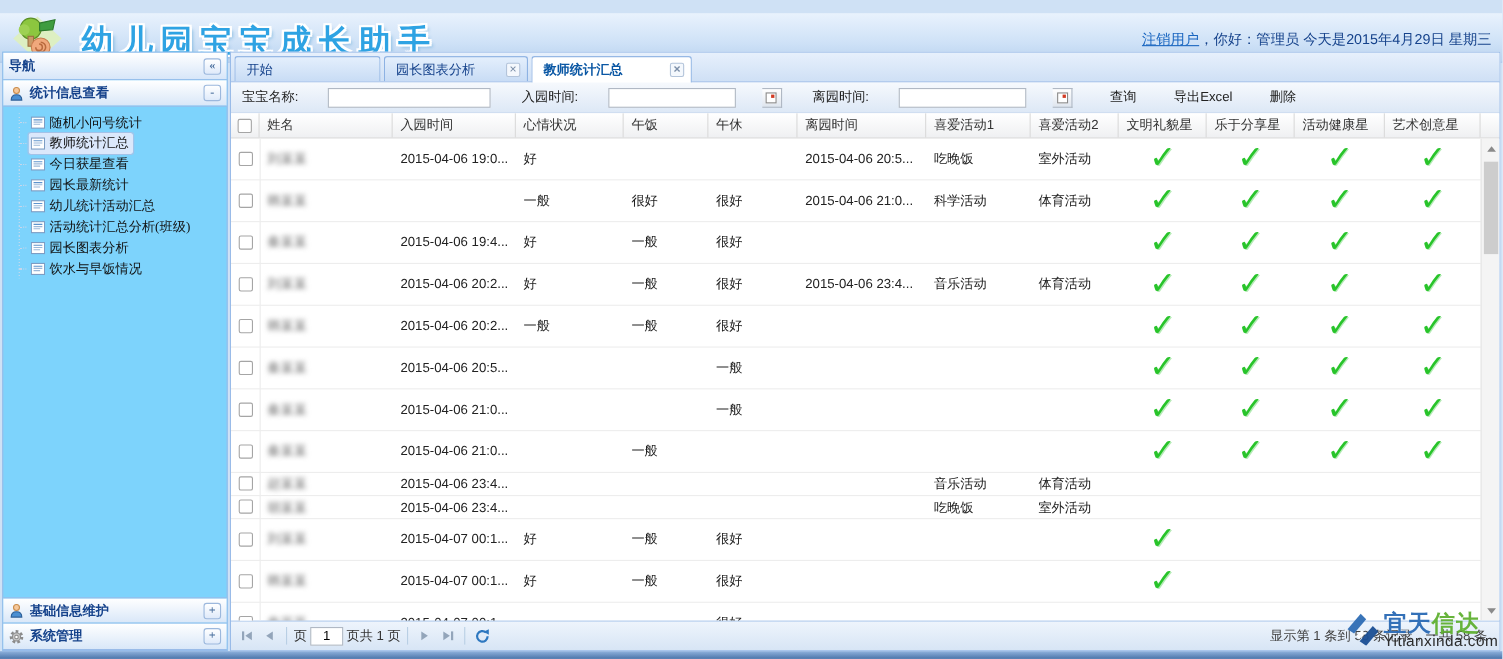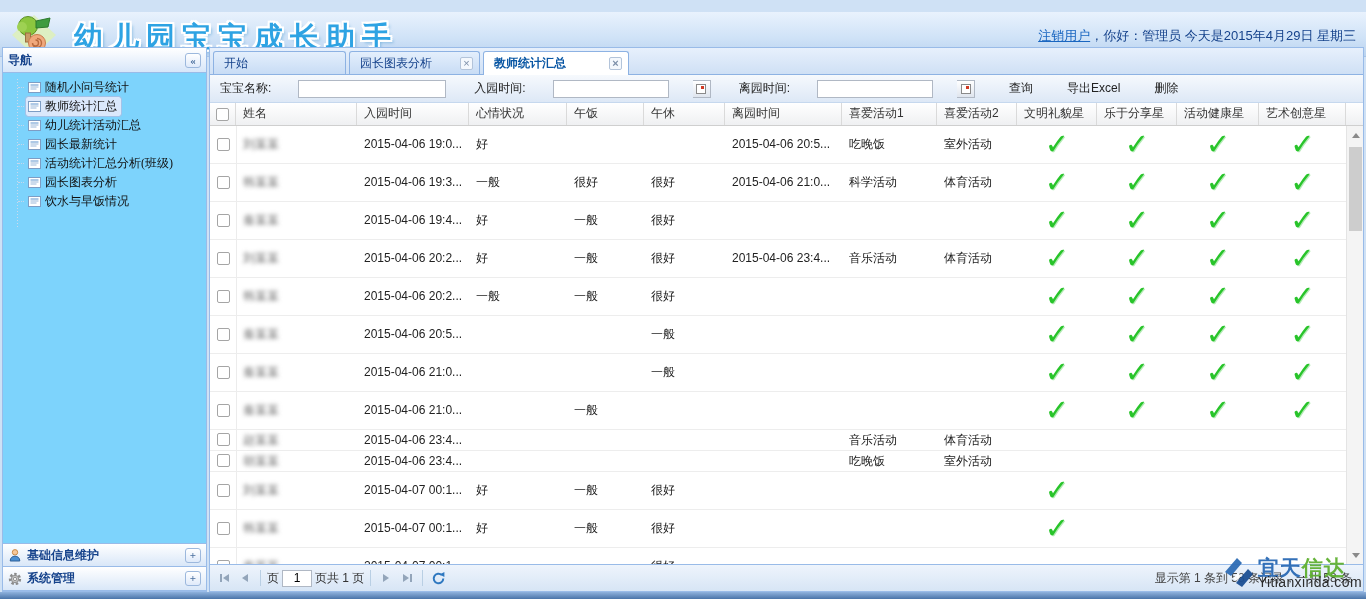--- a/index.html
+++ b/index.html
@@ -149,6 +149,17 @@
         <span>导航</span>
         <span class="sp"></span>
         <span class="tool">«</span>
+      </div>
+      <div class="acc-header">
+        <span class="icon-14">
+          <svg width="14" height="14" viewBox="0 0 14 14">
+              <circle cx="7" cy="4.3" r="2.7" fill="#f6c89a" stroke="#c98c4b"></circle>
+              <path d="M2.2 13c0-3.2 2.1-4.8 4.8-4.8s4.8 1.6 4.8 4.8z" fill="#4a8fd2" stroke="#2c5f98"></path>
+            </svg>
+        </span>
+        <span>统计信息查看</span>
+        <span class="sp"></span>
+        <span class="tool">-</span>
       </div>
       <ul class="tree" id="tree">
           <li class="tree-item">

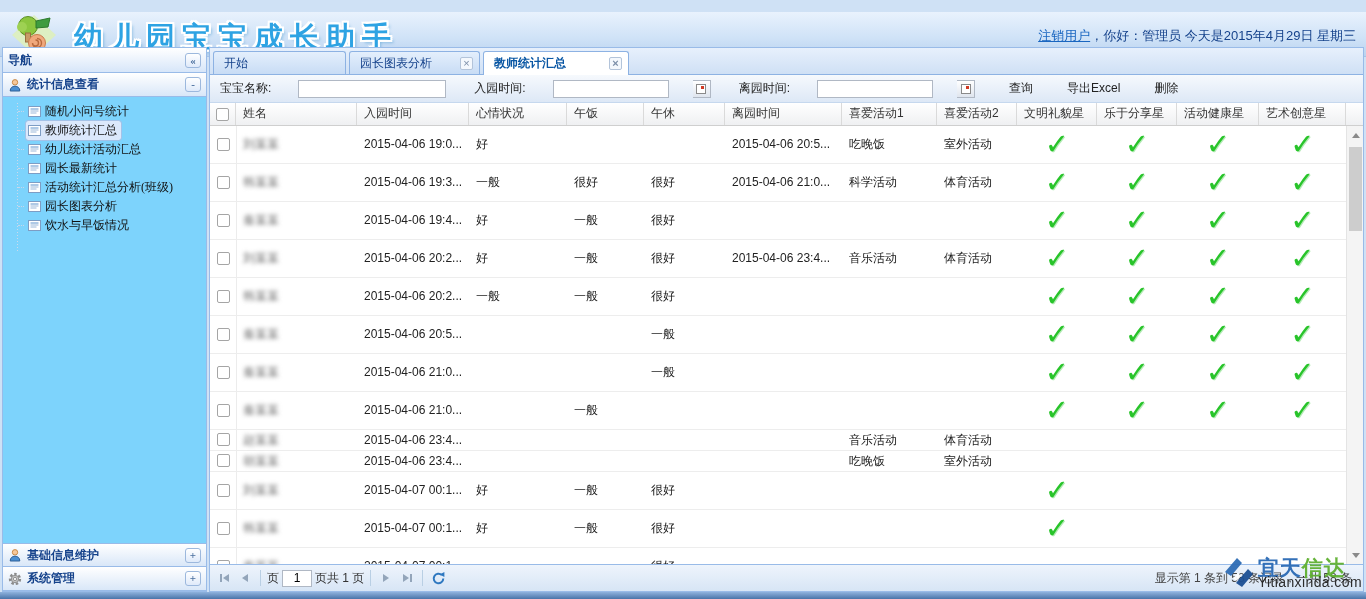--- a/index.html
+++ b/index.html
@@ -182,6 +182,17 @@
                   <line x1="2.5" y1="8" x2="8.5" y2="8" stroke="#9bb8d9"></line>
                 </svg></span>
               <span class="tree-label">教师统计汇总</span>
+            </span>
+          </li>
+          <li class="tree-item">
+            <span class="tree-inner">
+              <span class="icon-14" style="width: 13px; height: 13px;"><svg width="13" height="13" viewBox="0 0 13 13">
+                  <rect x="0.5" y="1.5" width="12" height="10" fill="#fff" stroke="#7d9dc4"></rect>
+                  <line x1="2.5" y1="4" x2="10.5" y2="4" stroke="#5e93cc"></line>
+                  <line x1="2.5" y1="6" x2="10.5" y2="6" stroke="#9bb8d9"></line>
+                  <line x1="2.5" y1="8" x2="8.5" y2="8" stroke="#9bb8d9"></line>
+                </svg></span>
+              <span class="tree-label">今日获星查看</span>
             </span>
           </li>
           <li class="tree-item">

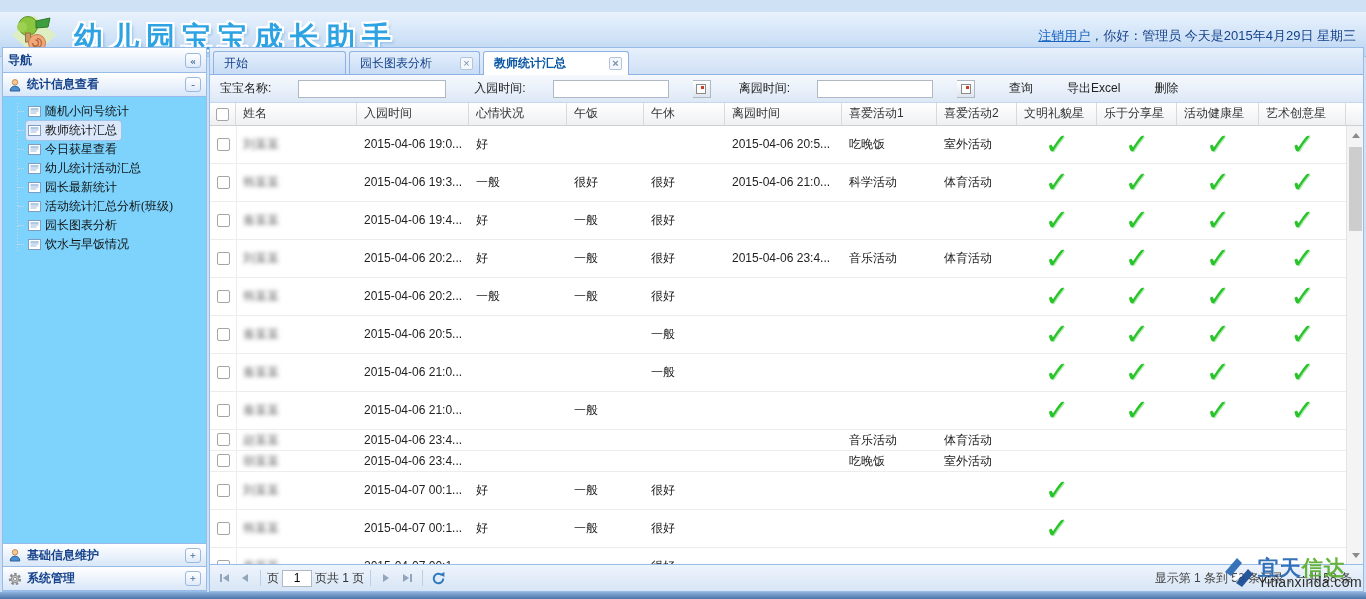--- a/index.html
+++ b/index.html
@@ -203,18 +203,18 @@
                   <line x1="2.5" y1="6" x2="10.5" y2="6" stroke="#9bb8d9"></line>
                   <line x1="2.5" y1="8" x2="8.5" y2="8" stroke="#9bb8d9"></line>
                 </svg></span>
+              <span class="tree-label">园长最新统计</span>
+            </span>
+          </li>
+          <li class="tree-item">
+            <span class="tree-inner">
+              <span class="icon-14" style="width: 13px; height: 13px;"><svg width="13" height="13" viewBox="0 0 13 13">
+                  <rect x="0.5" y="1.5" width="12" height="10" fill="#fff" stroke="#7d9dc4"></rect>
+                  <line x1="2.5" y1="4" x2="10.5" y2="4" stroke="#5e93cc"></line>
+                  <line x1="2.5" y1="6" x2="10.5" y2="6" stroke="#9bb8d9"></line>
+                  <line x1="2.5" y1="8" x2="8.5" y2="8" stroke="#9bb8d9"></line>
+                </svg></span>
               <span class="tree-label">幼儿统计活动汇总</span>
-            </span>
-          </li>
-          <li class="tree-item">
-            <span class="tree-inner">
-              <span class="icon-14" style="width: 13px; height: 13px;"><svg width="13" height="13" viewBox="0 0 13 13">
-                  <rect x="0.5" y="1.5" width="12" height="10" fill="#fff" stroke="#7d9dc4"></rect>
-                  <line x1="2.5" y1="4" x2="10.5" y2="4" stroke="#5e93cc"></line>
-                  <line x1="2.5" y1="6" x2="10.5" y2="6" stroke="#9bb8d9"></line>
-                  <line x1="2.5" y1="8" x2="8.5" y2="8" stroke="#9bb8d9"></line>
-                </svg></span>
-              <span class="tree-label">园长最新统计</span>
             </span>
           </li>
           <li class="tree-item">

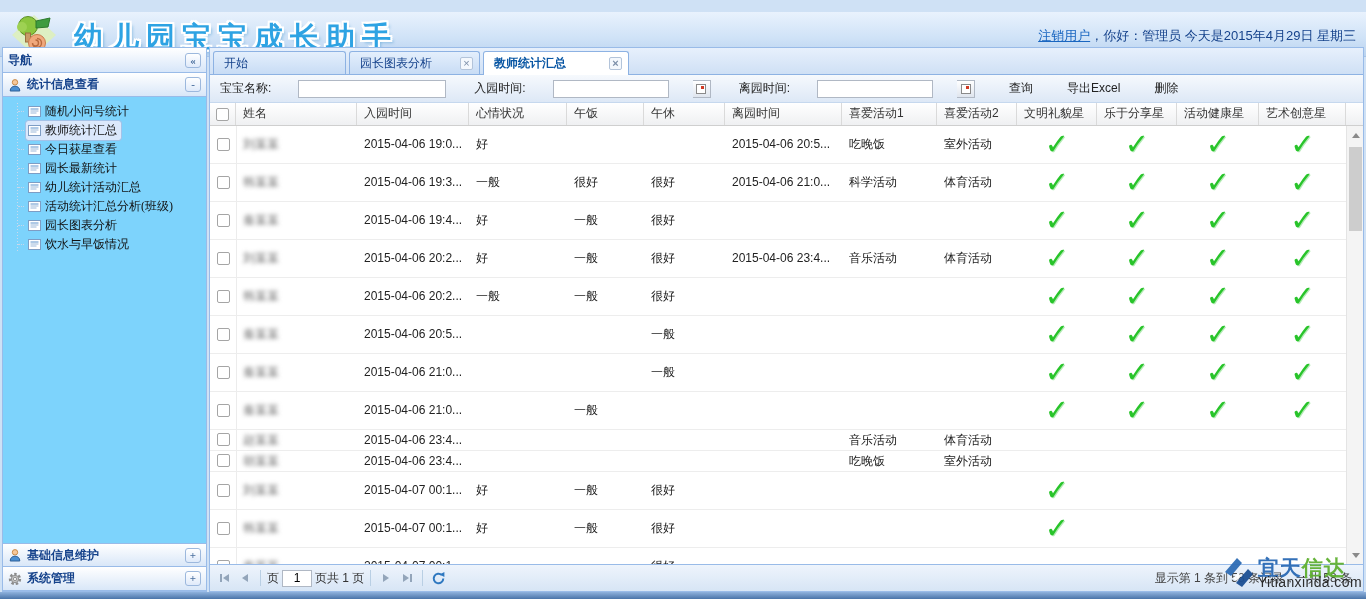--- a/index.html
+++ b/index.html
@@ -343,7 +343,6 @@
           <div class="row tall">
             <span class="checkbox rowcb"></span>
             <span class="cell name" style="left: 33px;">韩某某</span>
-            <span class="cell" style="left: 154px;">2015-04-06 19:3...</span>
             <span class="cell" style="left: 266px;">一般</span>
             <span class="cell" style="left: 364px;">很好</span>
             <span class="cell" style="left: 441px;">很好</span>

